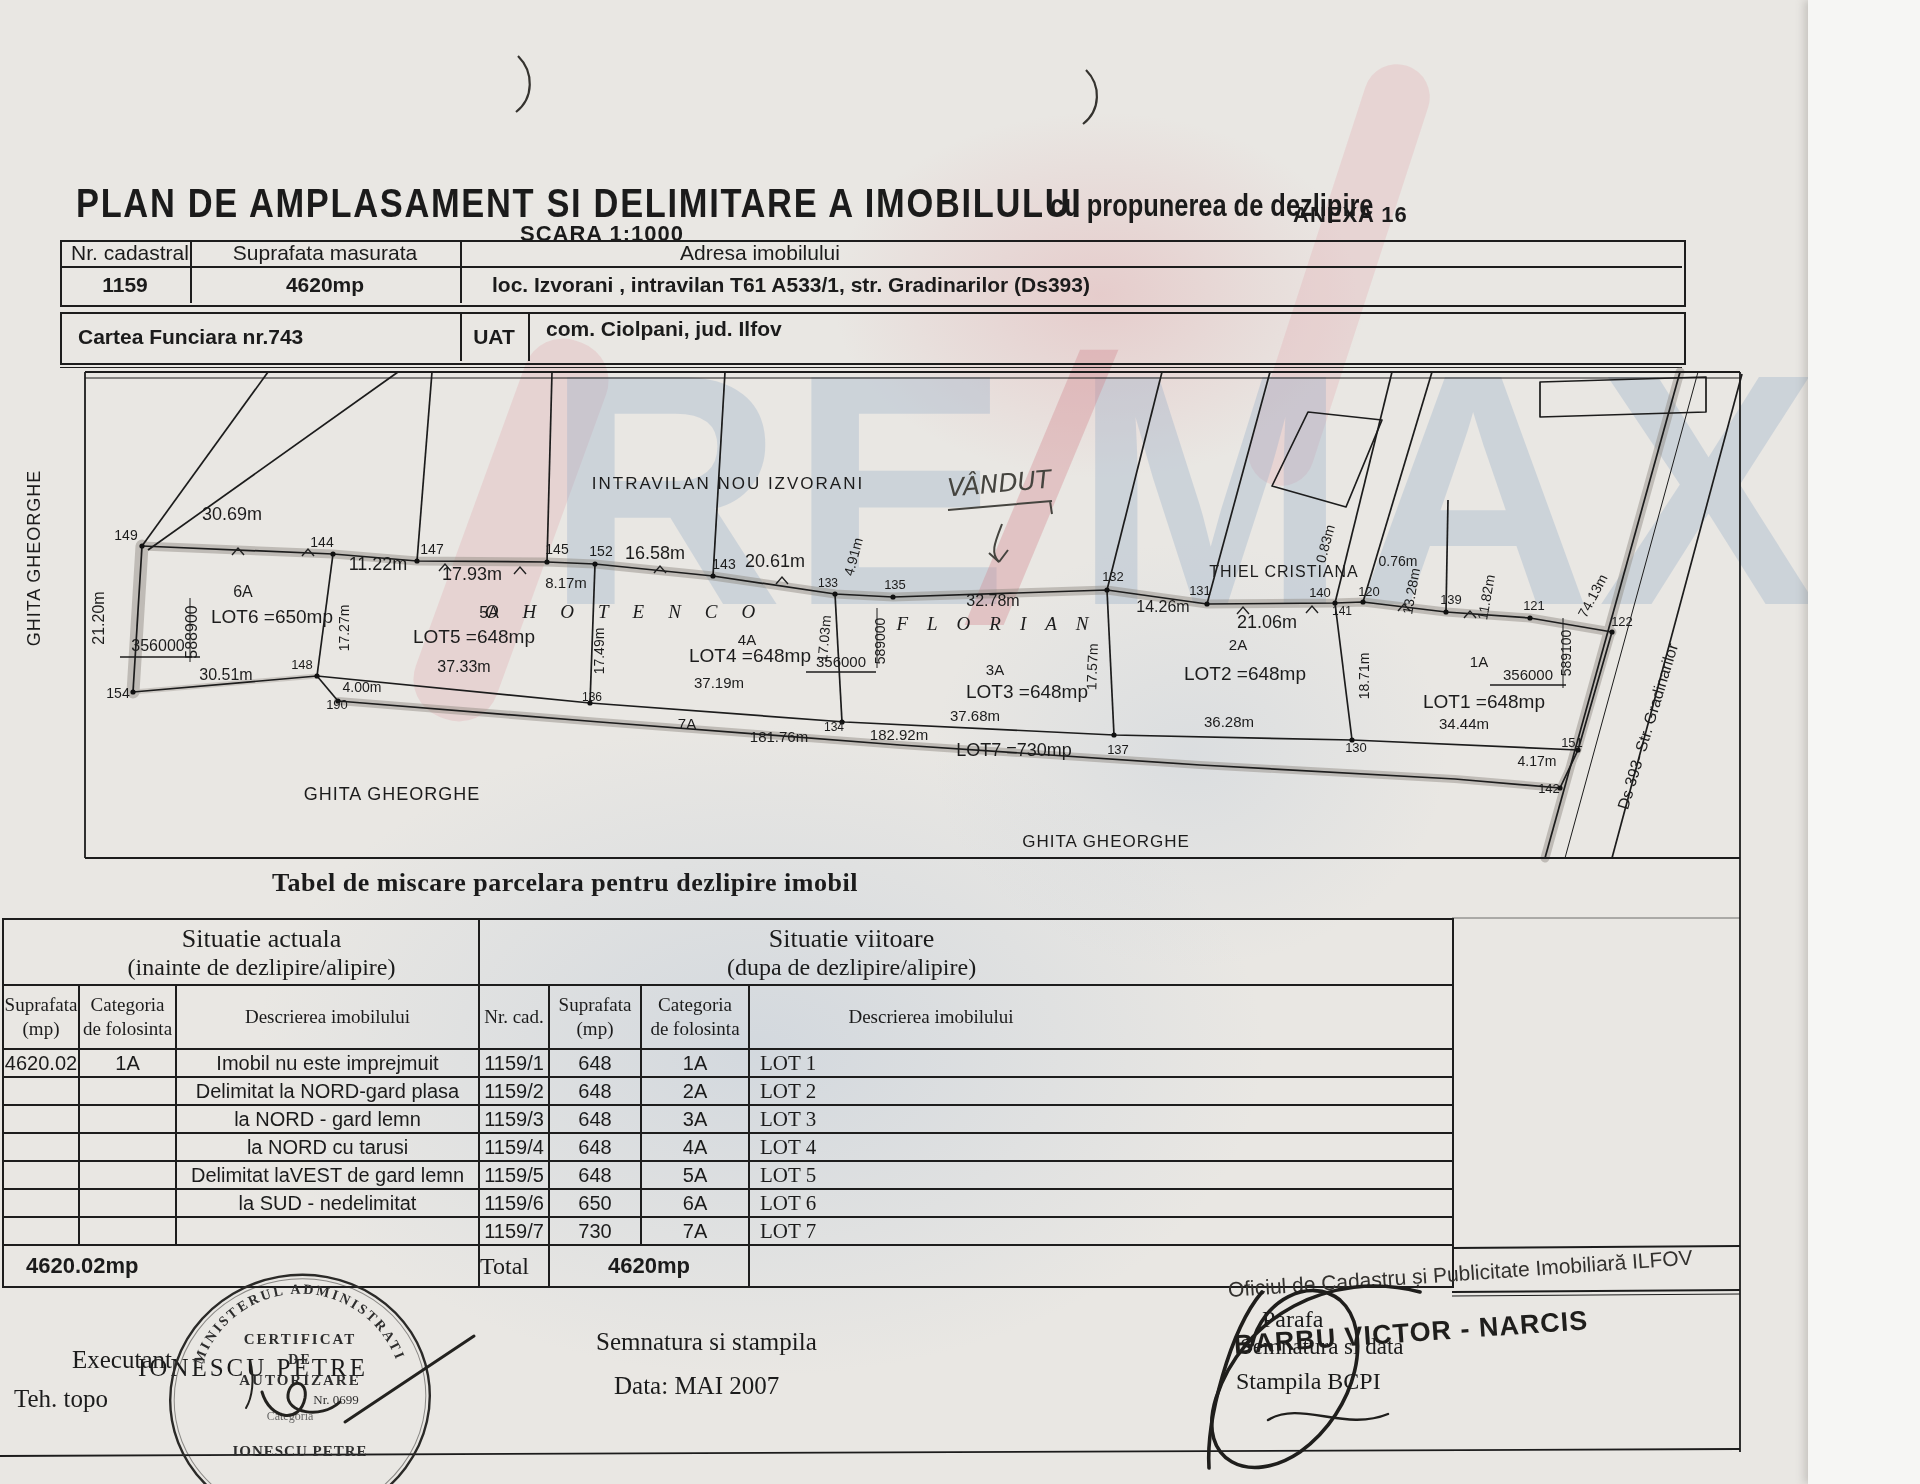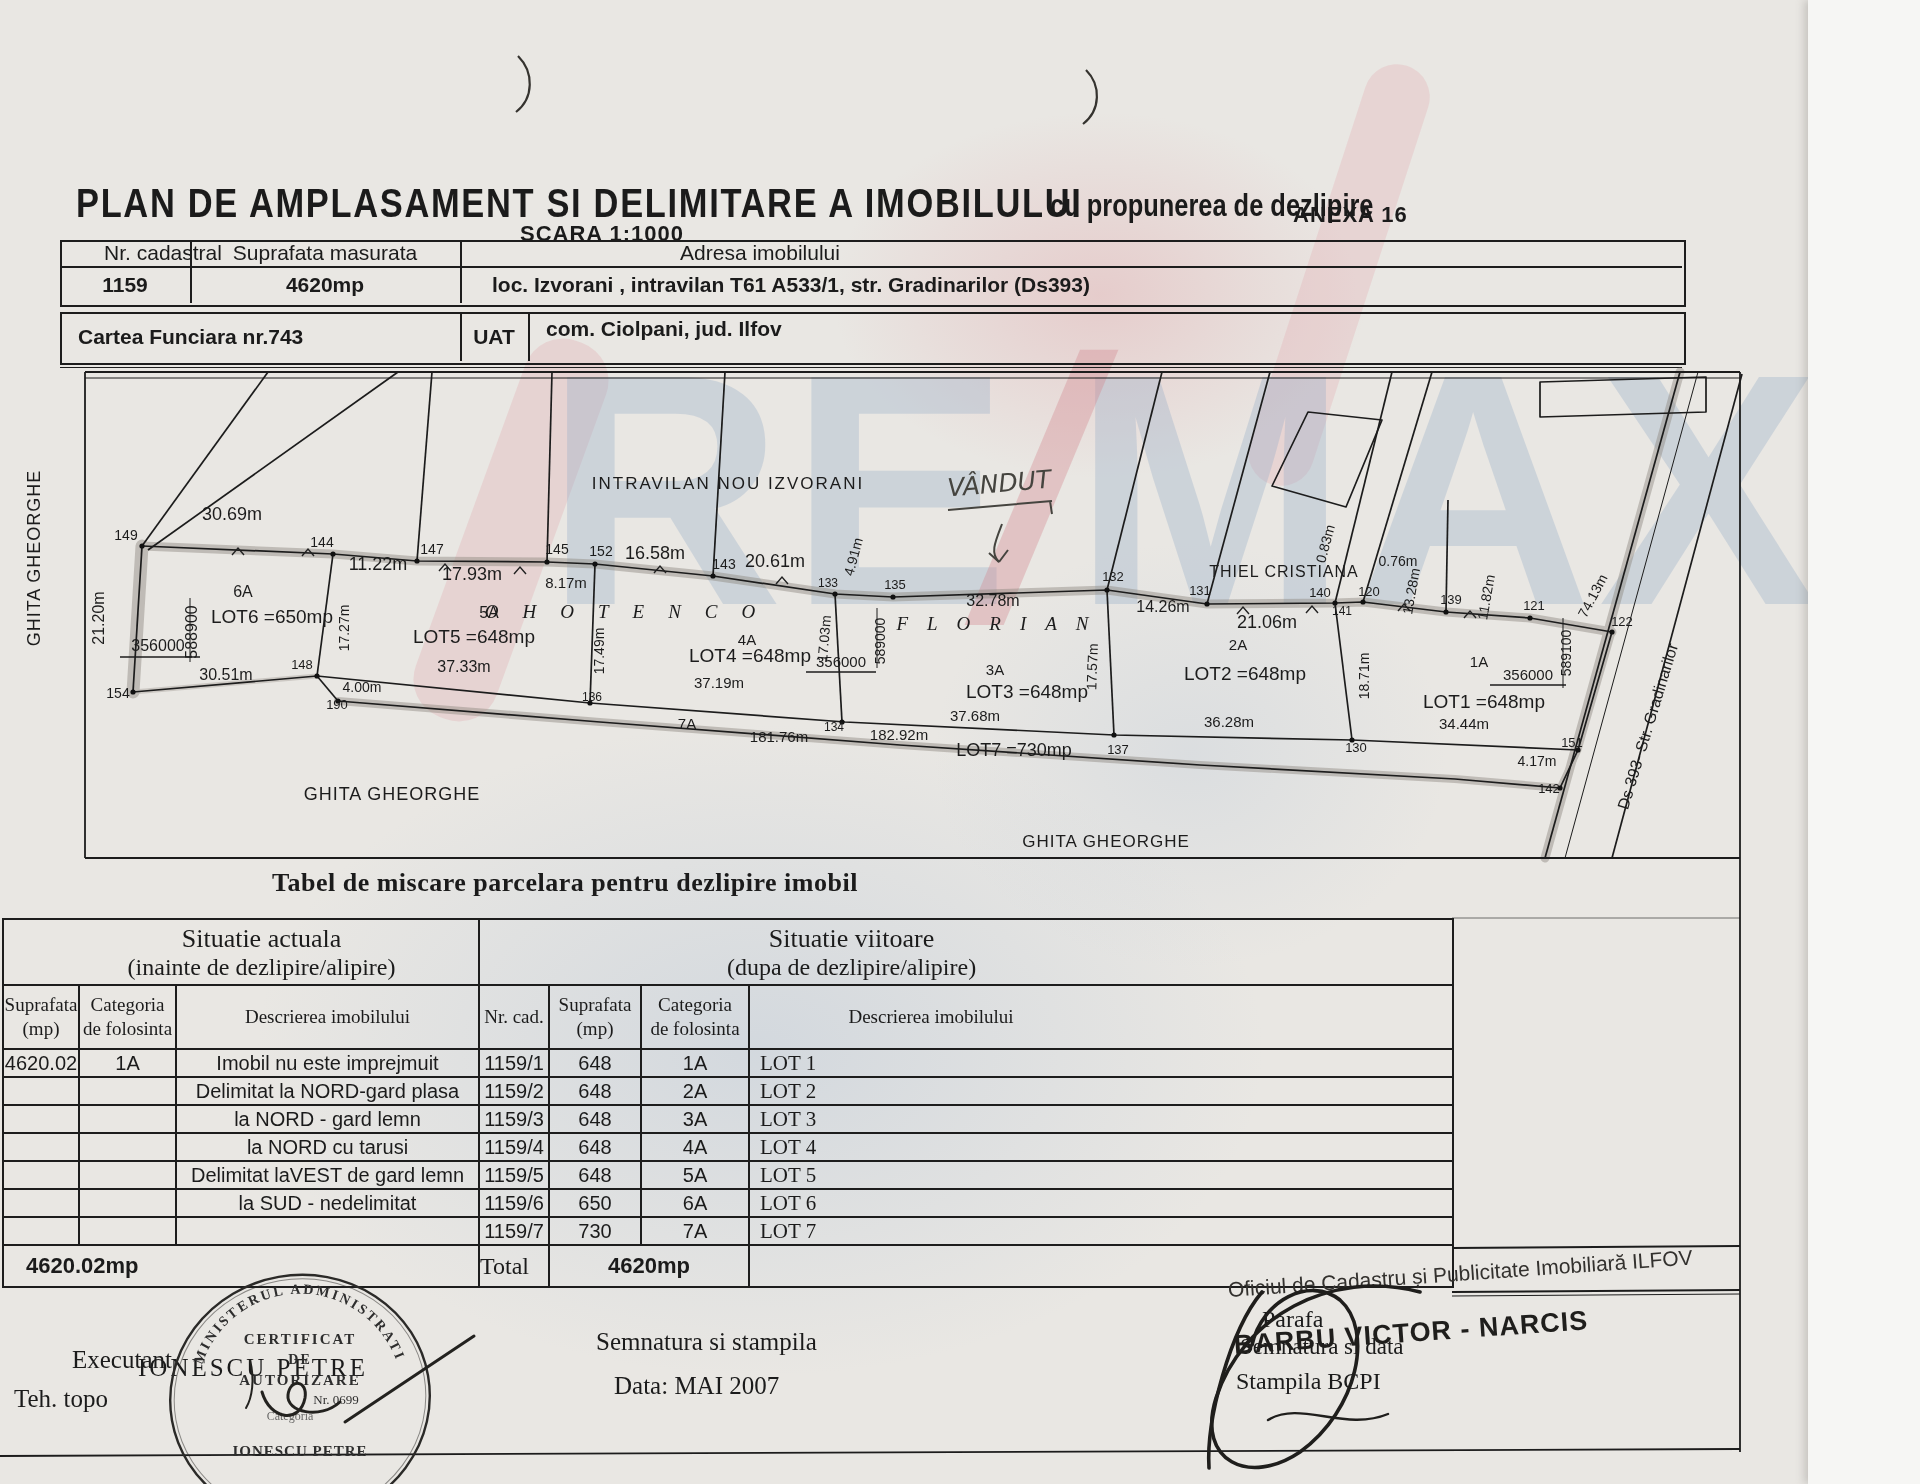--- a/index.html
+++ b/index.html
@@ -73,7 +73,7 @@
   <div class="cellline" style="left:60px;top:266px;width:1622px;height:2px;"></div>
   <div class="cellline" style="left:190px;top:240px;width:2px;height:63px;"></div>
   <div class="cellline" style="left:460px;top:240px;width:2px;height:63px;"></div>
-  <div class="htxt cad center" style="left:60px;top:240px;width:140px;height:26px;margin-left:33px;">Nr. cadastral</div>
+  <div class="htxt cad center" style="left:60px;top:240px;width:140px;height:26px;">Nr. cadastral</div>
   <div class="htxt cad center" style="left:190px;top:240px;width:270px;height:26px;">Suprafata masurata</div>
   <div class="htxt cad center" style="left:460px;top:240px;width:600px;height:26px;">Adresa imobilului</div>
   <div class="htxt cad center" style="left:60px;top:268px;width:130px;height:33px;font-weight:bold;">1159</div>

